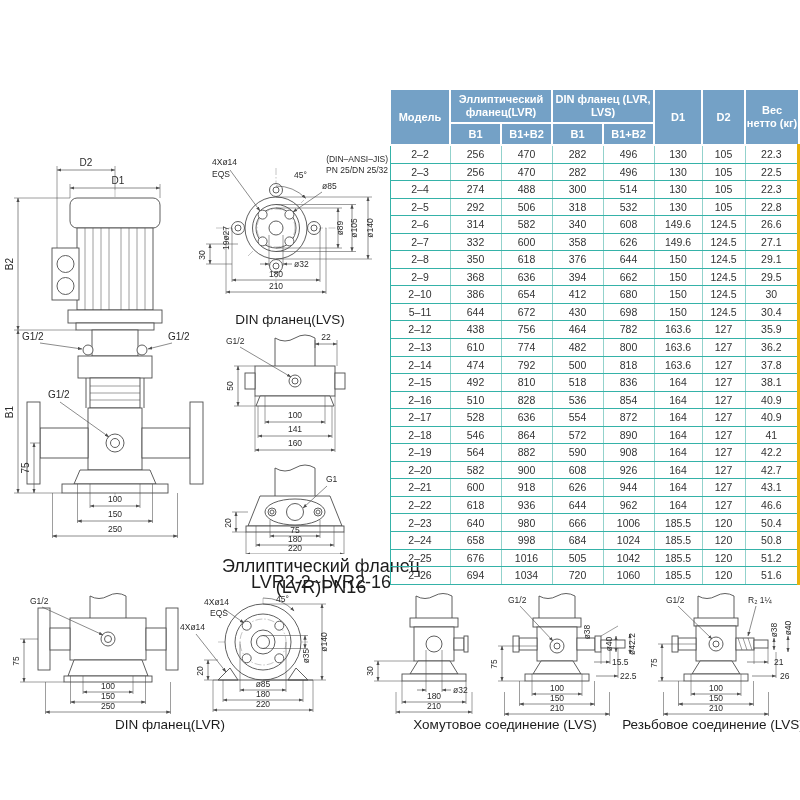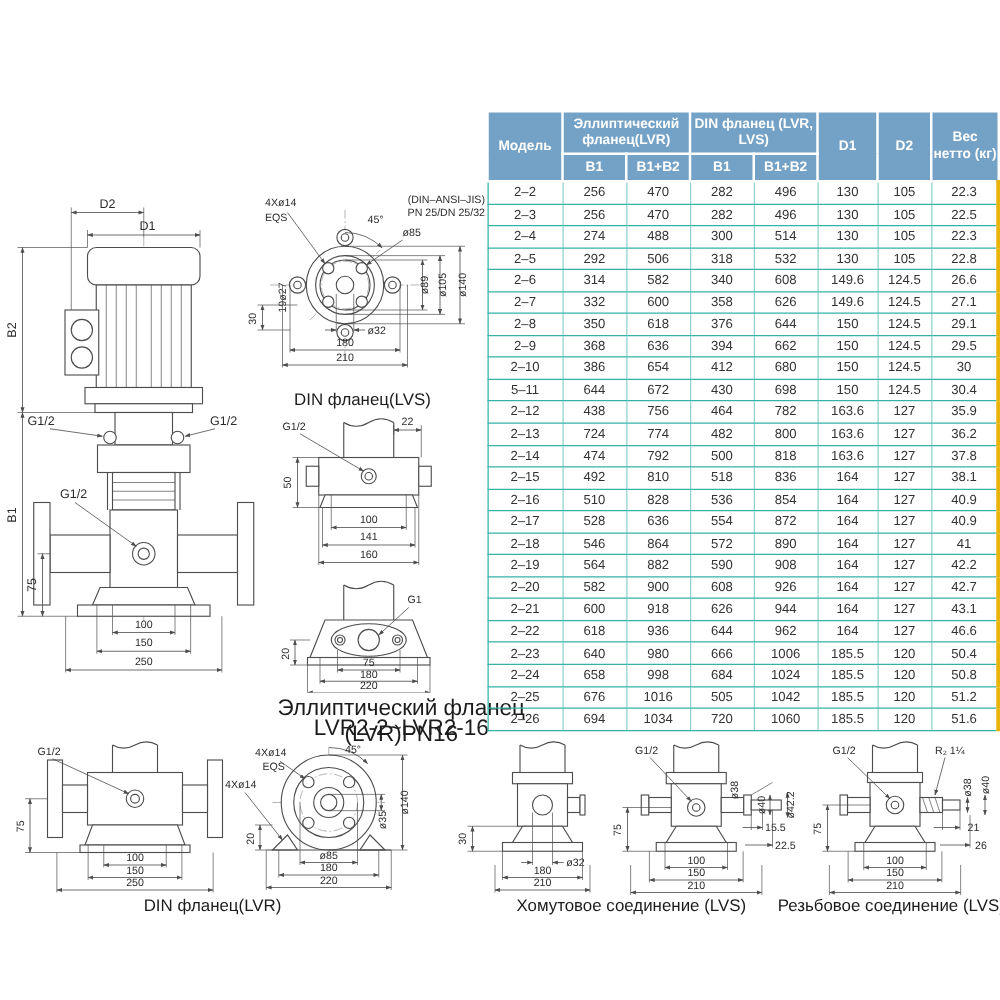--- a/index.html
+++ b/index.html
@@ -404,7 +404,7 @@
           </tr>
           <tr>
             <td>2–13</td>
-            <td>724</td>
+            <td>610</td>
             <td>774</td>
             <td>482</td>
             <td>800</td>

